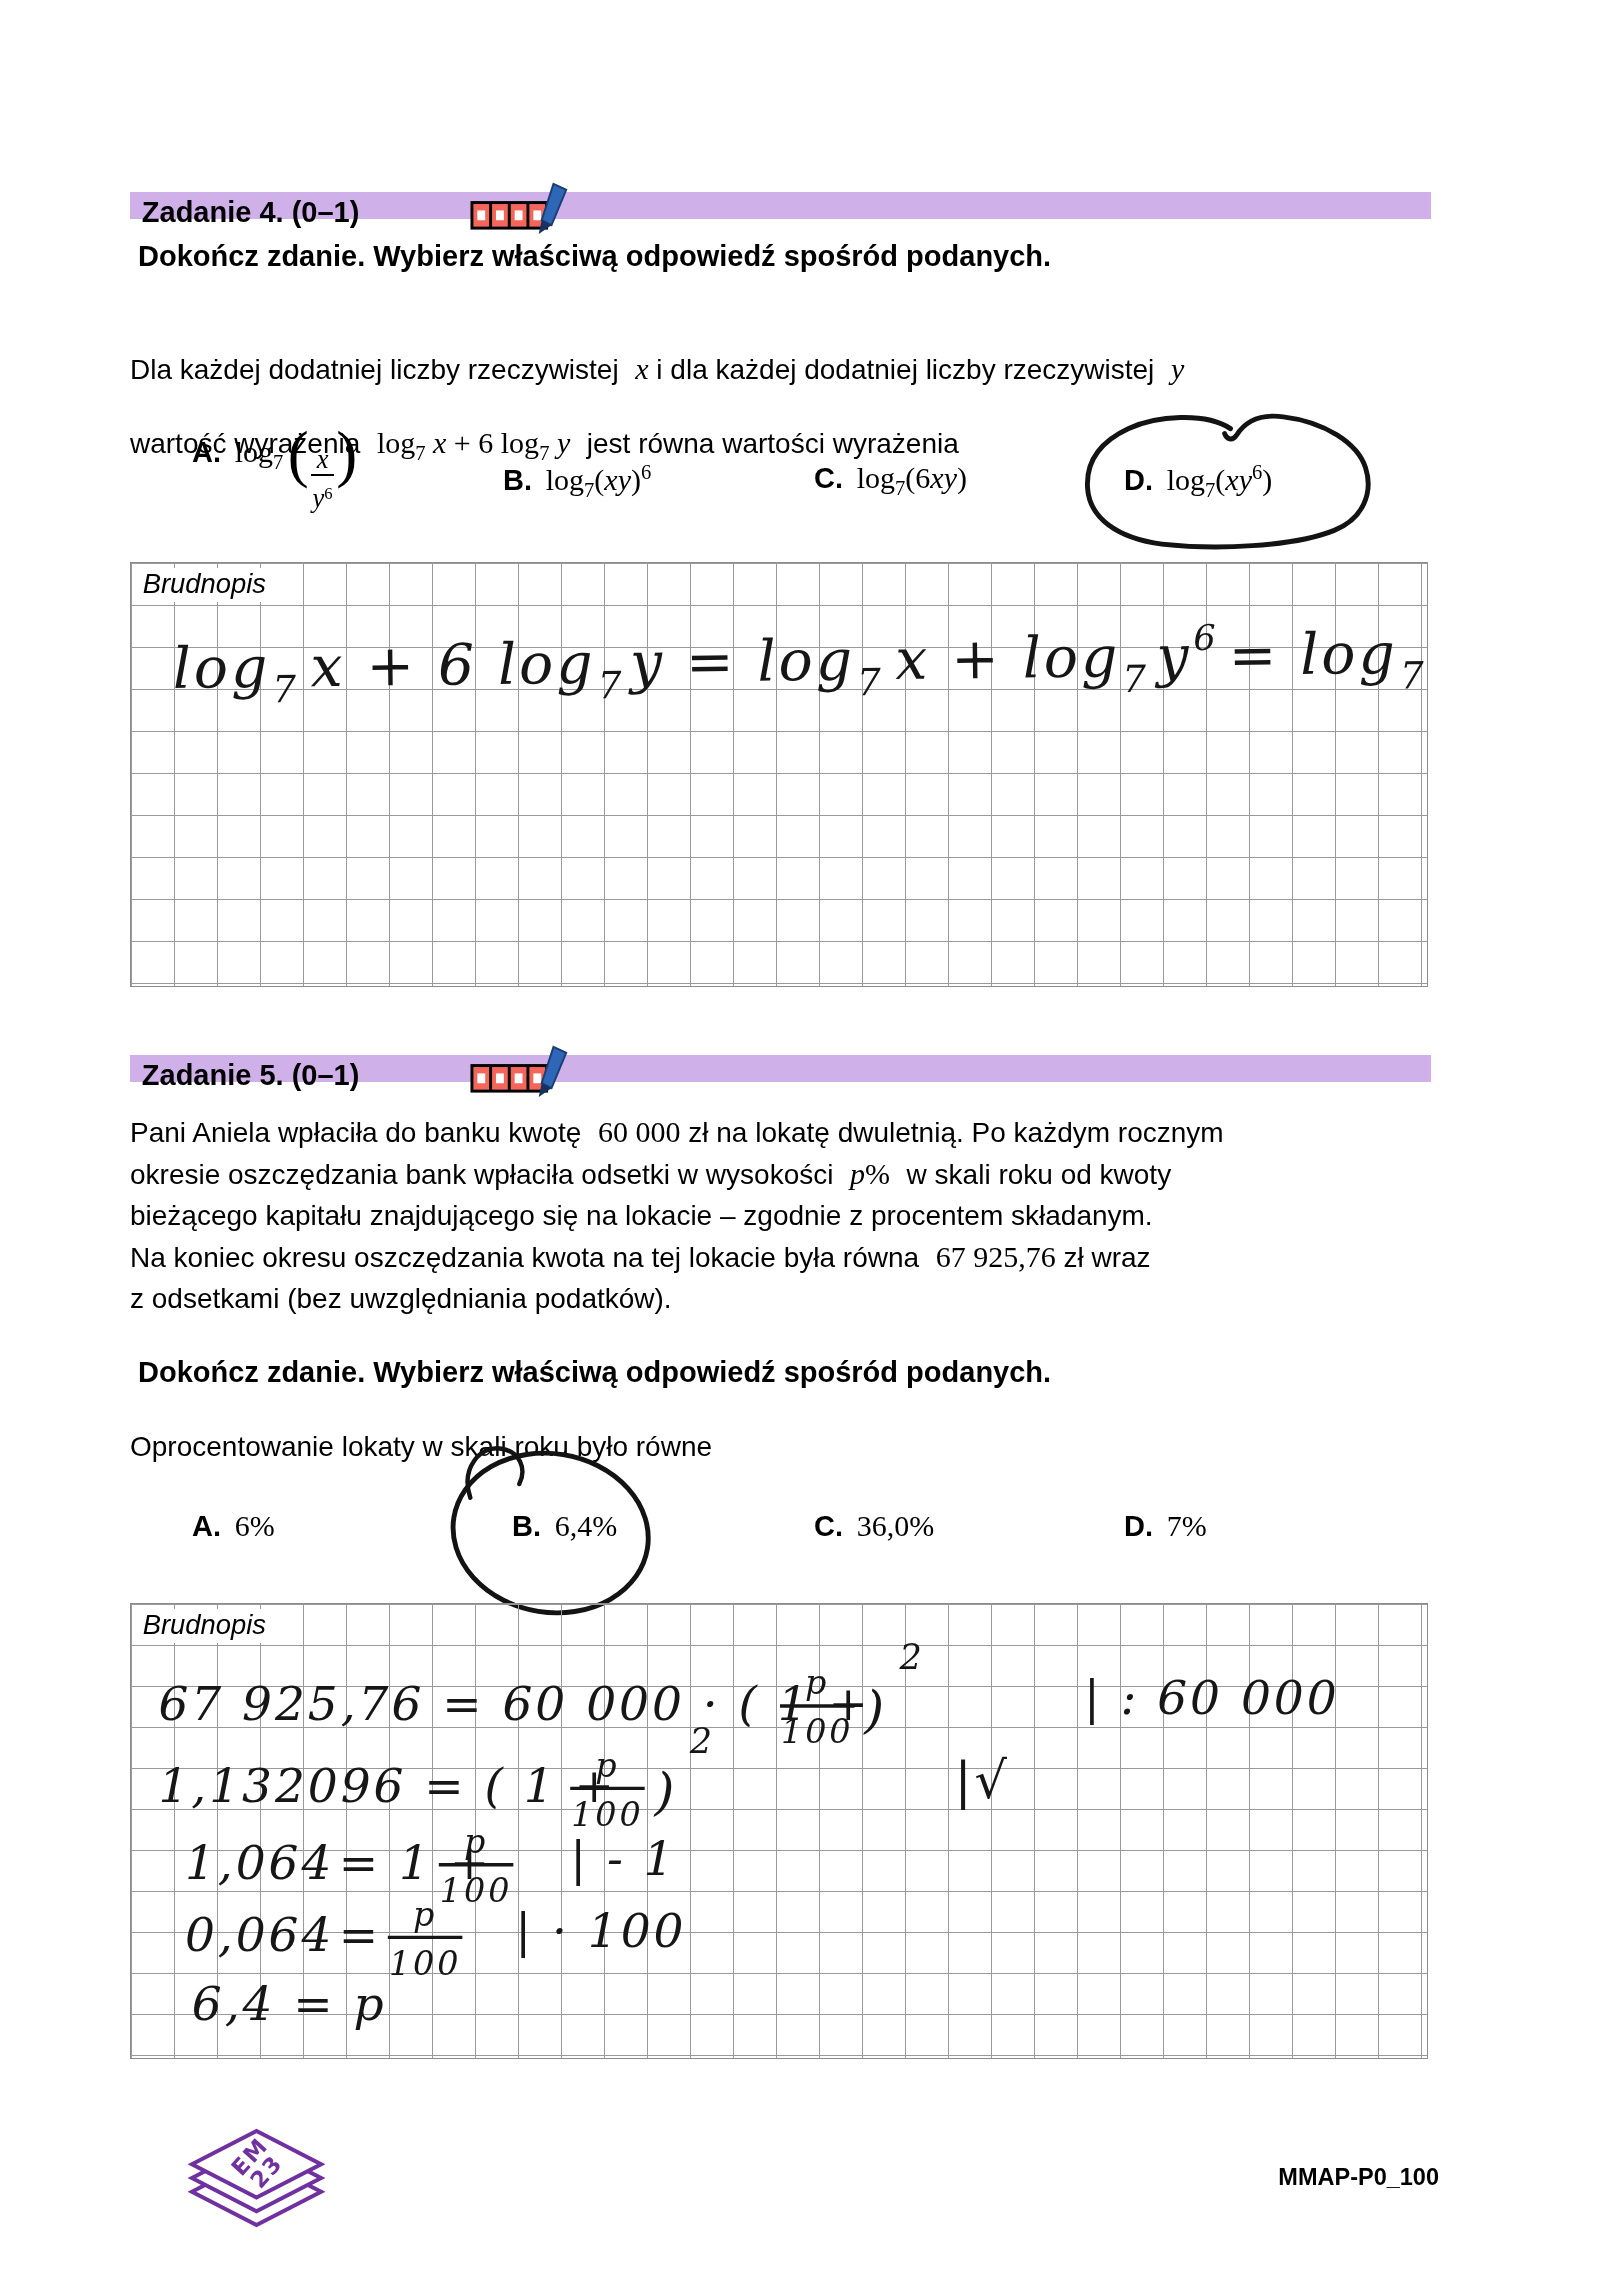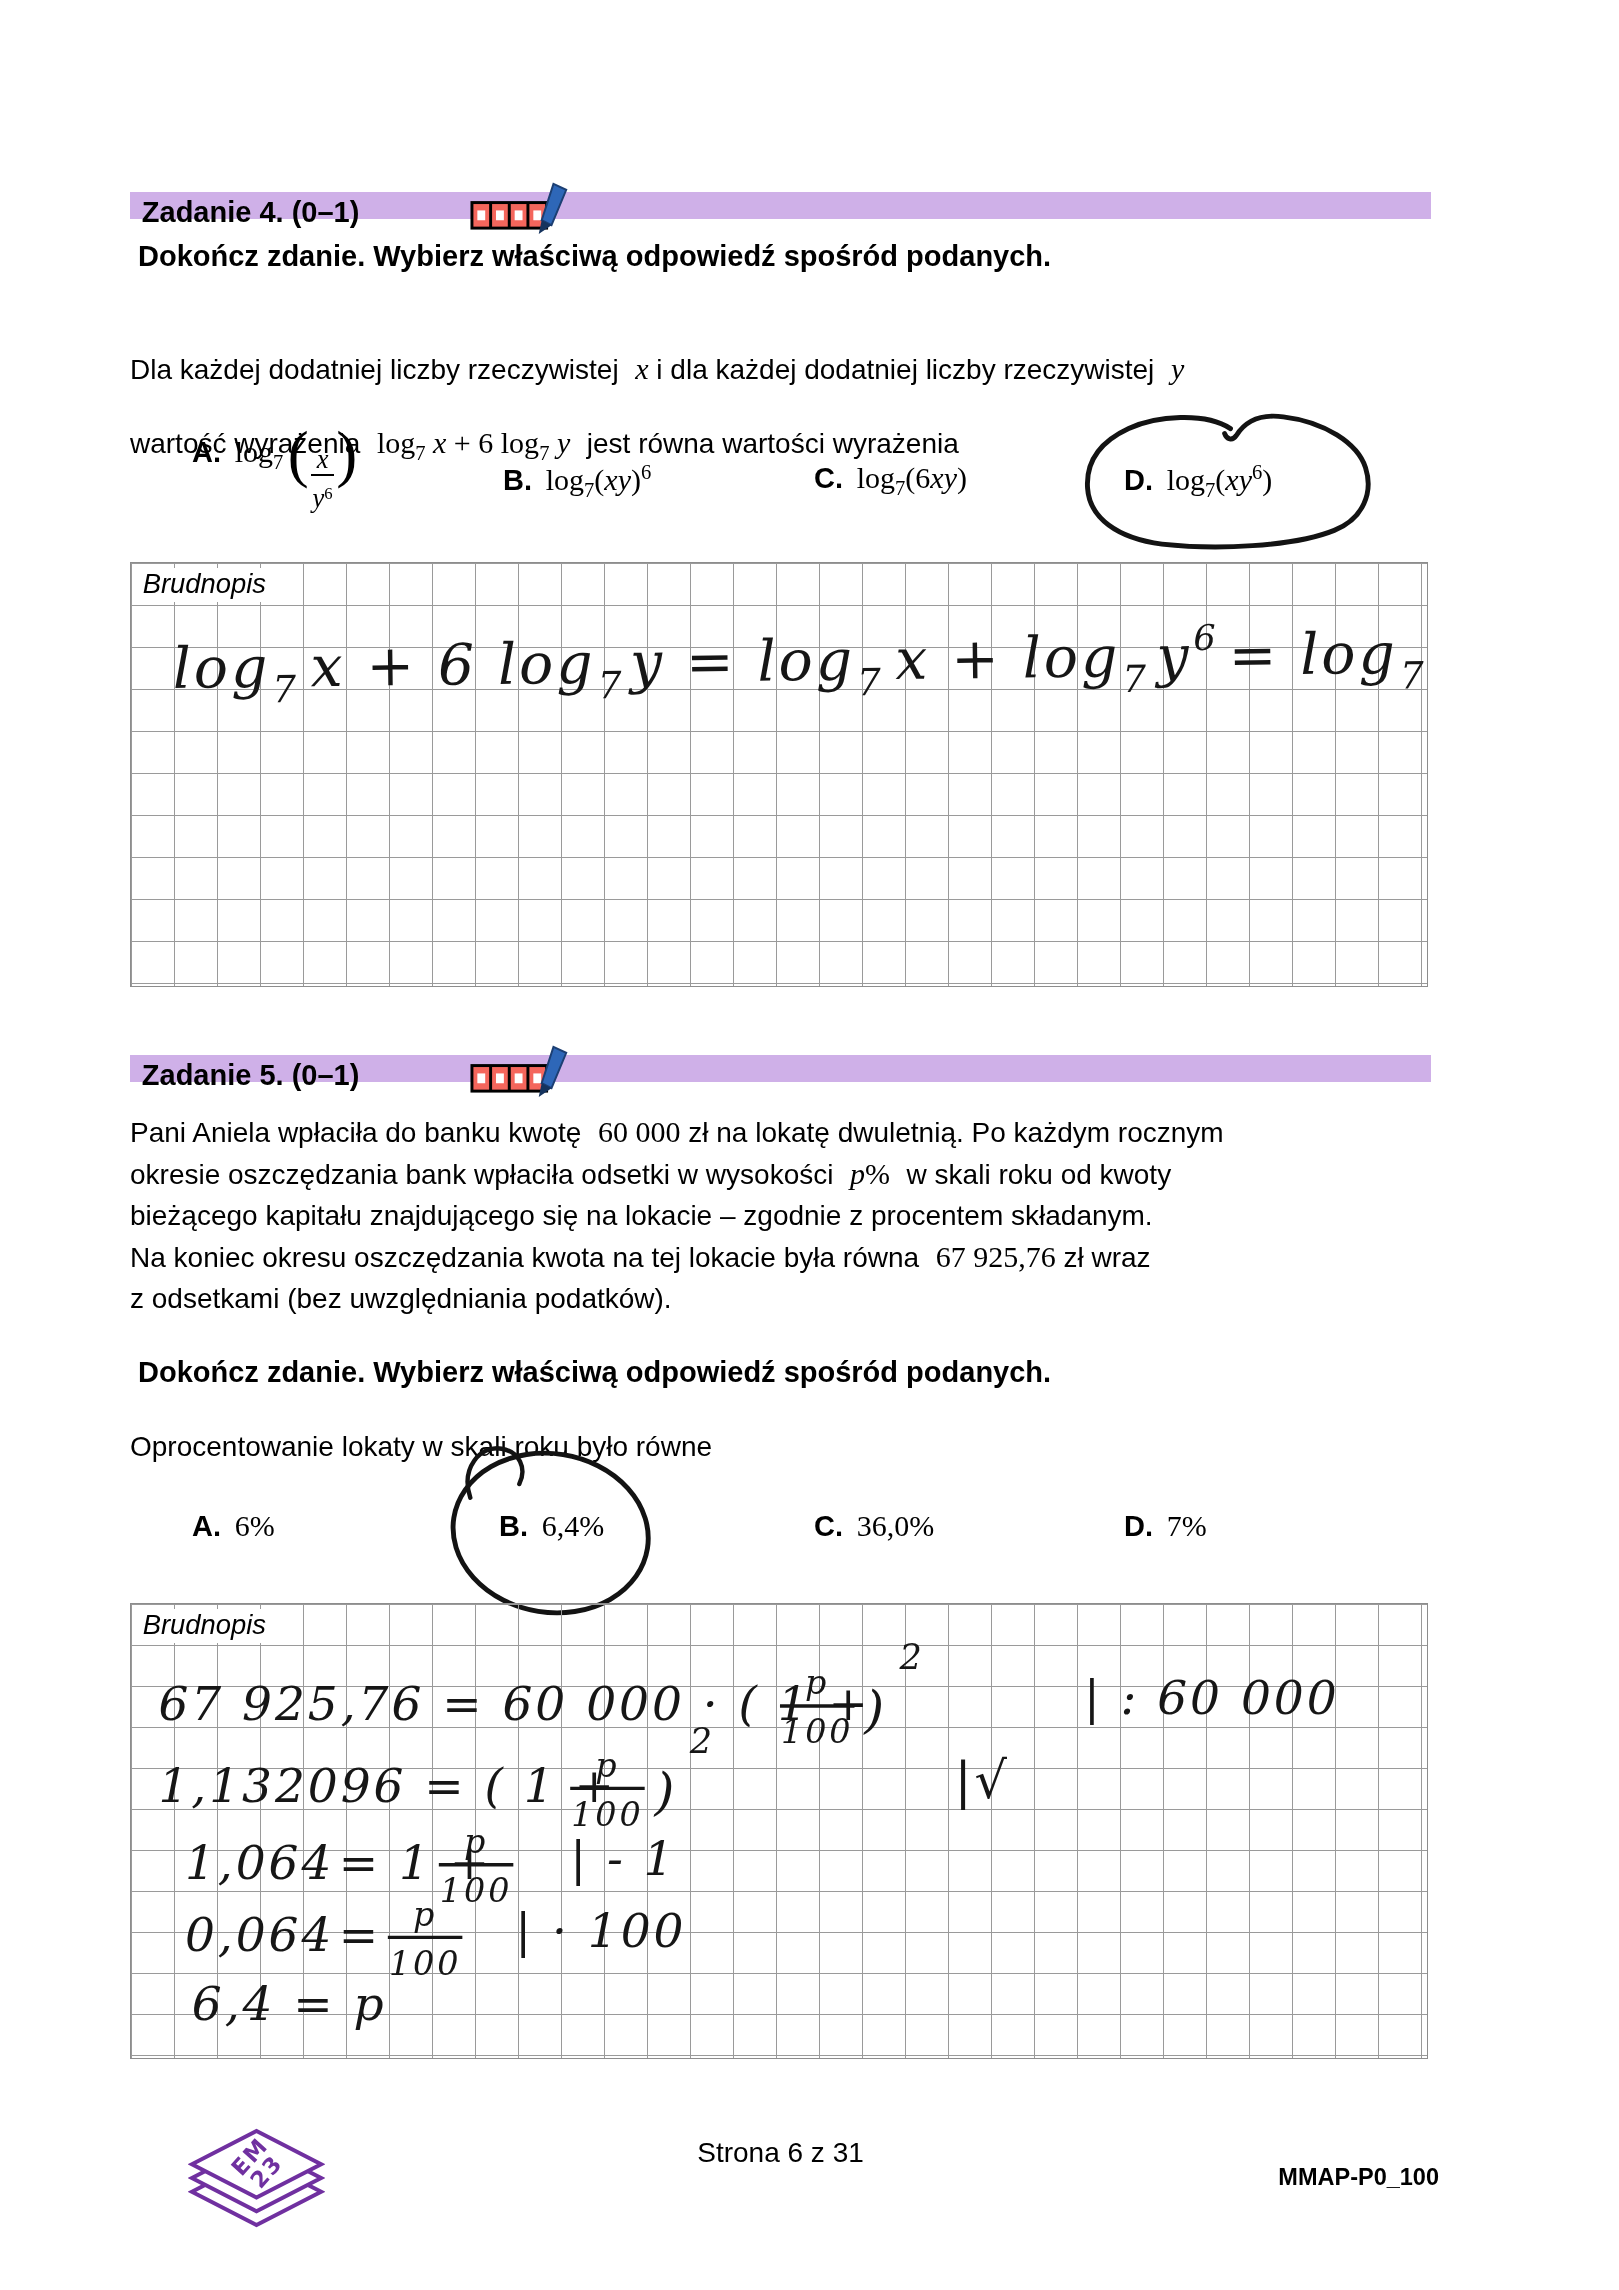--- a/index.html
+++ b/index.html
@@ -151,7 +151,7 @@
   <div class="ans" style="left:192px;top:1509px">
     <b class="al">A.</b><span class="m">6%</span>
   </div>
-  <div class="ans" style="left:499px;top:1509px">
+  <div class="ans" style="left:512px;top:1509px">
     <b class="al">B.</b><span class="m">6,4%</span>
   </div>
   <div class="ans" style="left:814px;top:1509px">

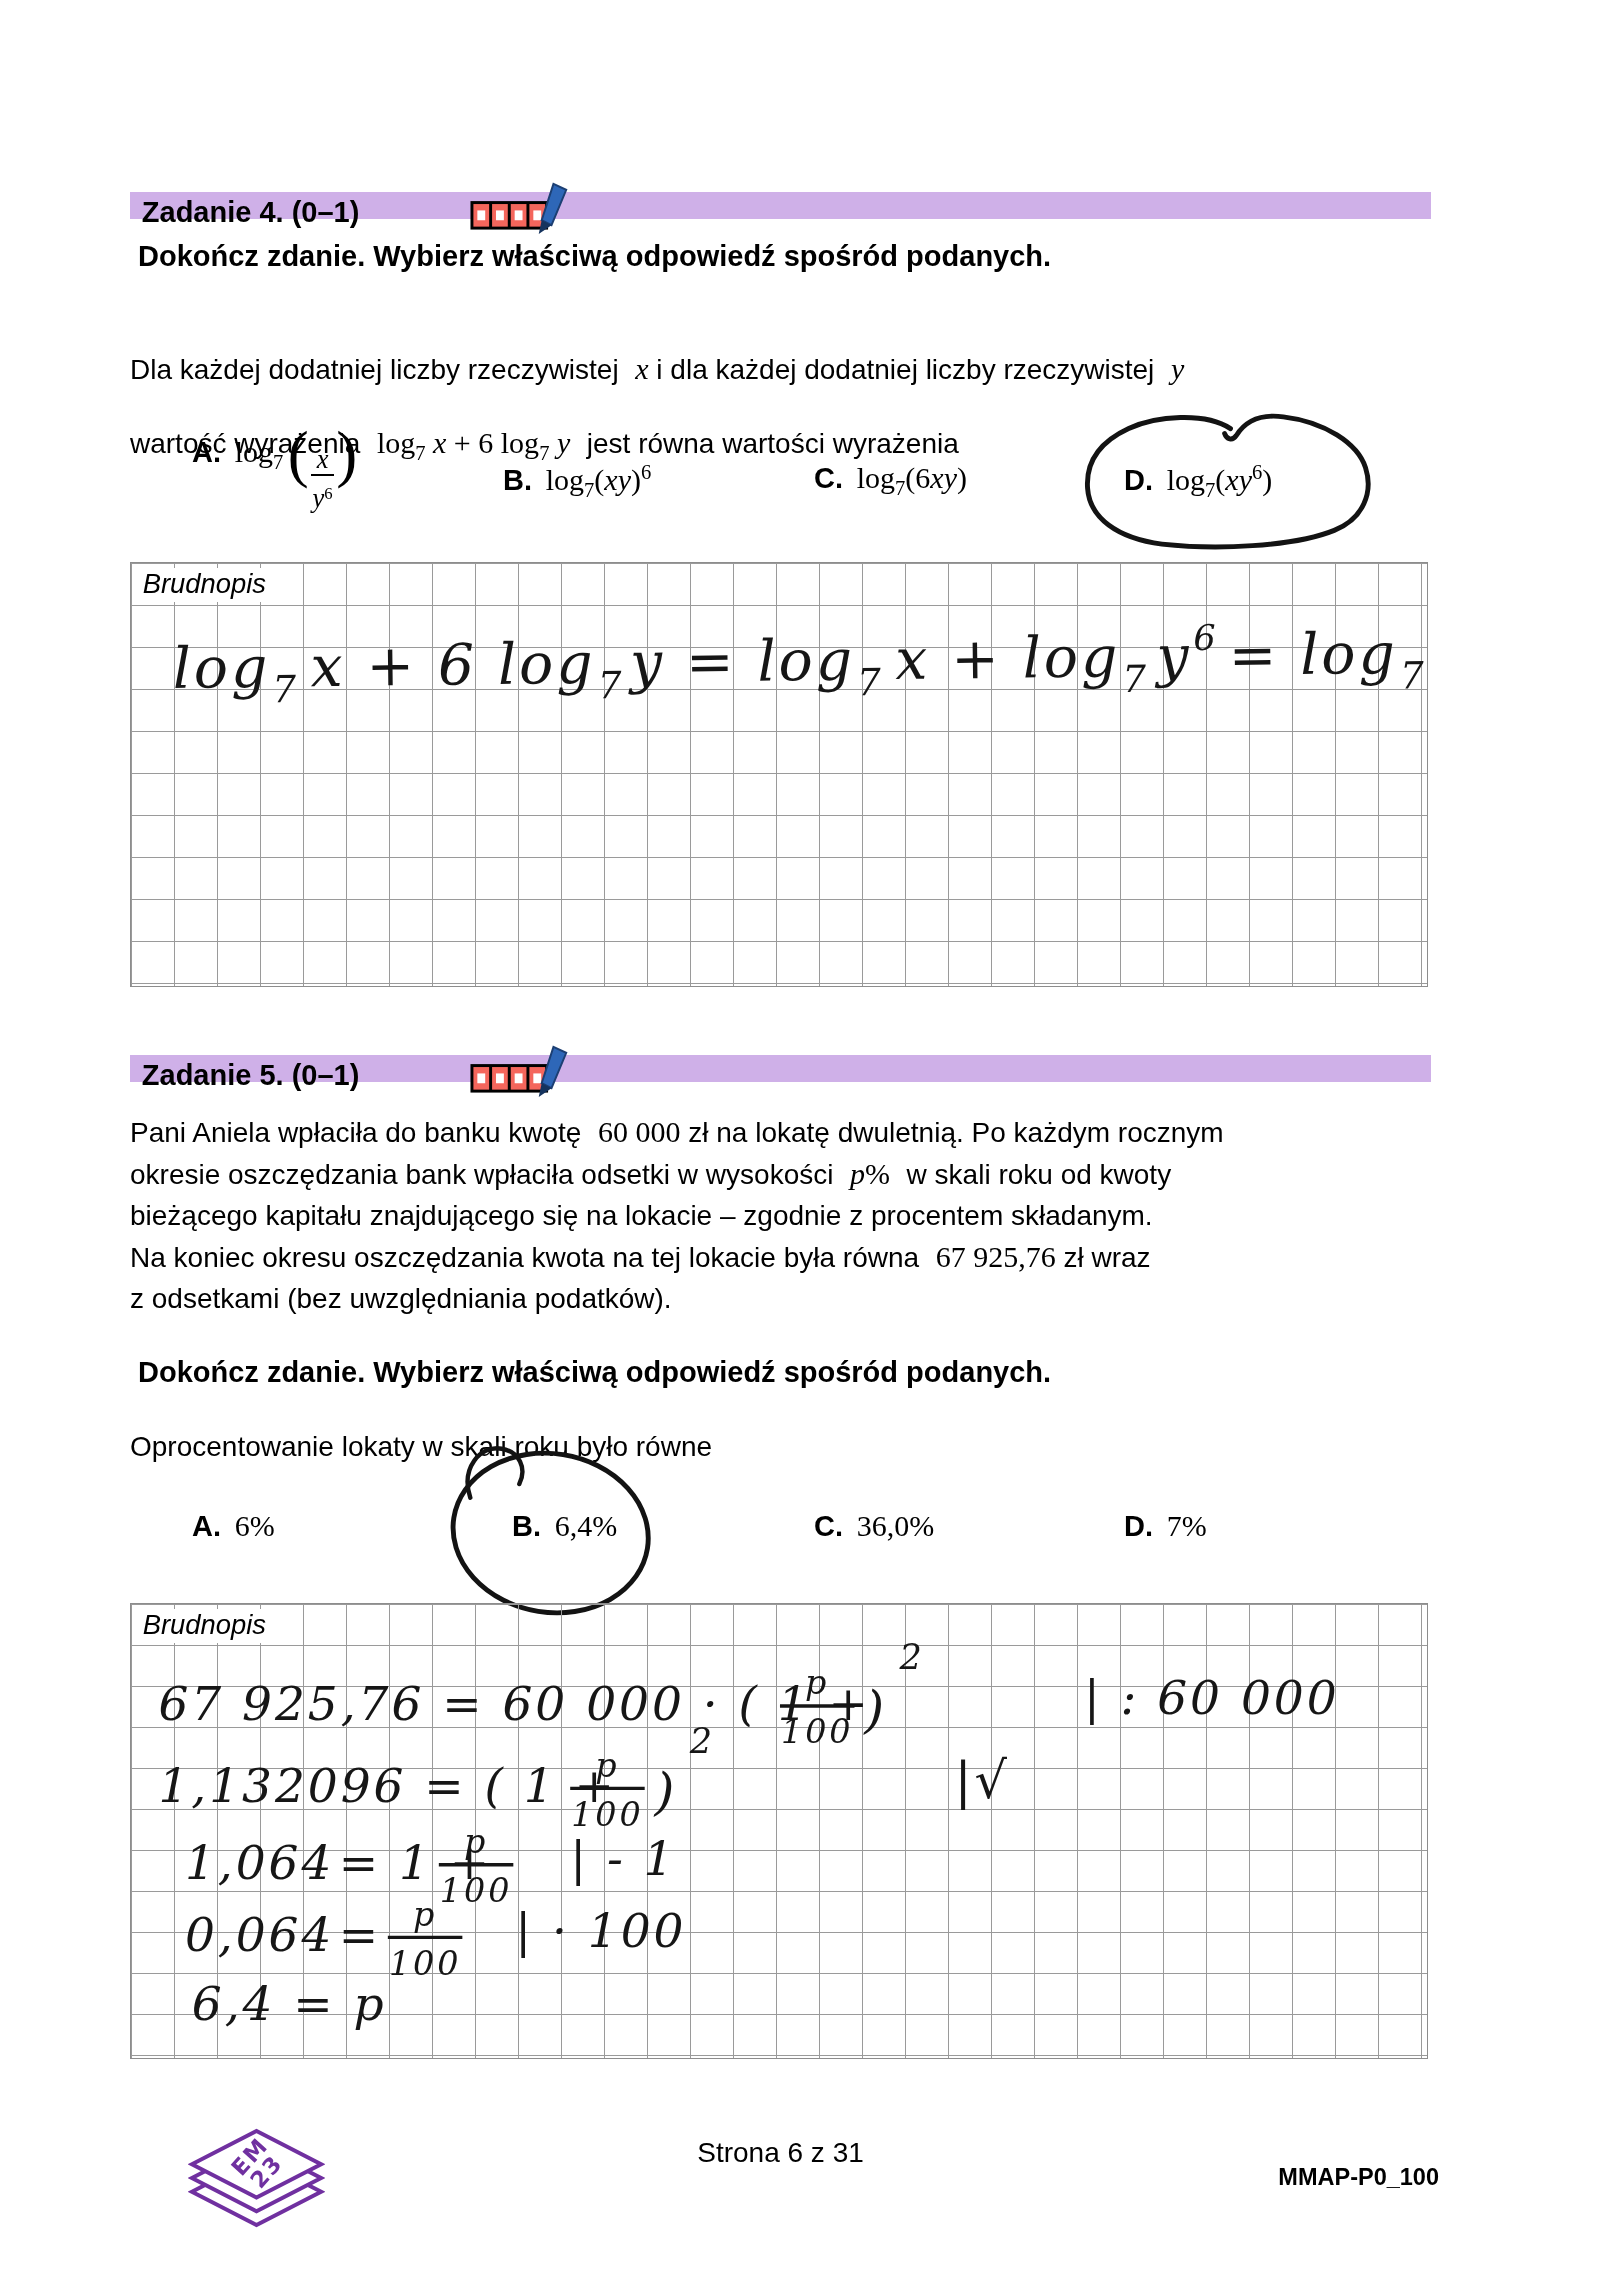--- a/index.html
+++ b/index.html
@@ -221,7 +221,6 @@
       <text text-anchor="middle" y="19">23</text>
     </g>
   </svg>
-  <div class="footer-page" style="top:2137px">Strona 6 z 31</div>
   <div class="footer-code" style="top:2164px">MMAP-P0_100</div>
 
 </div>

